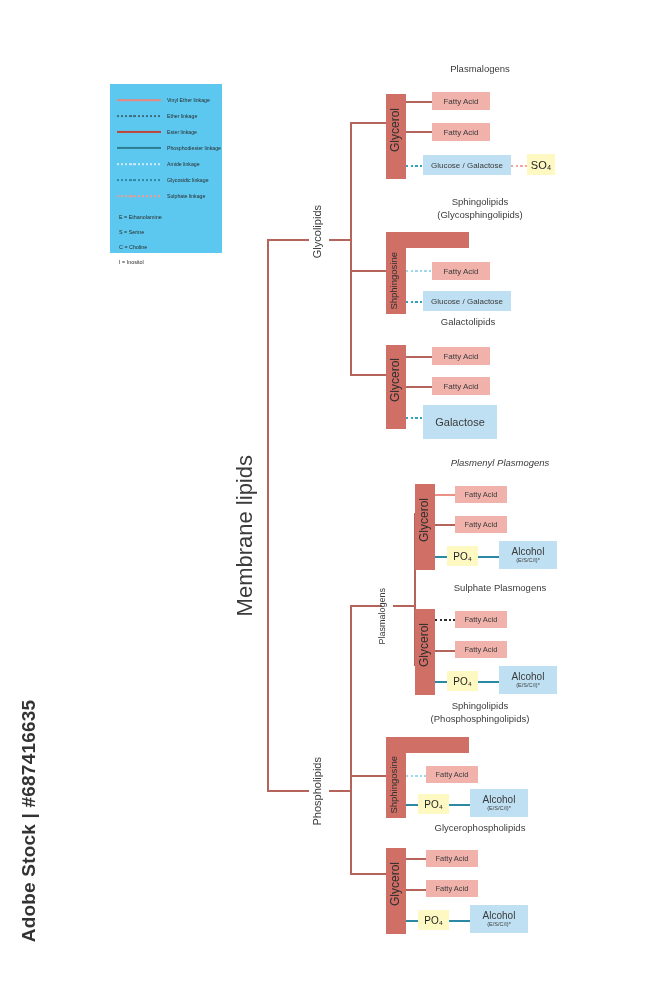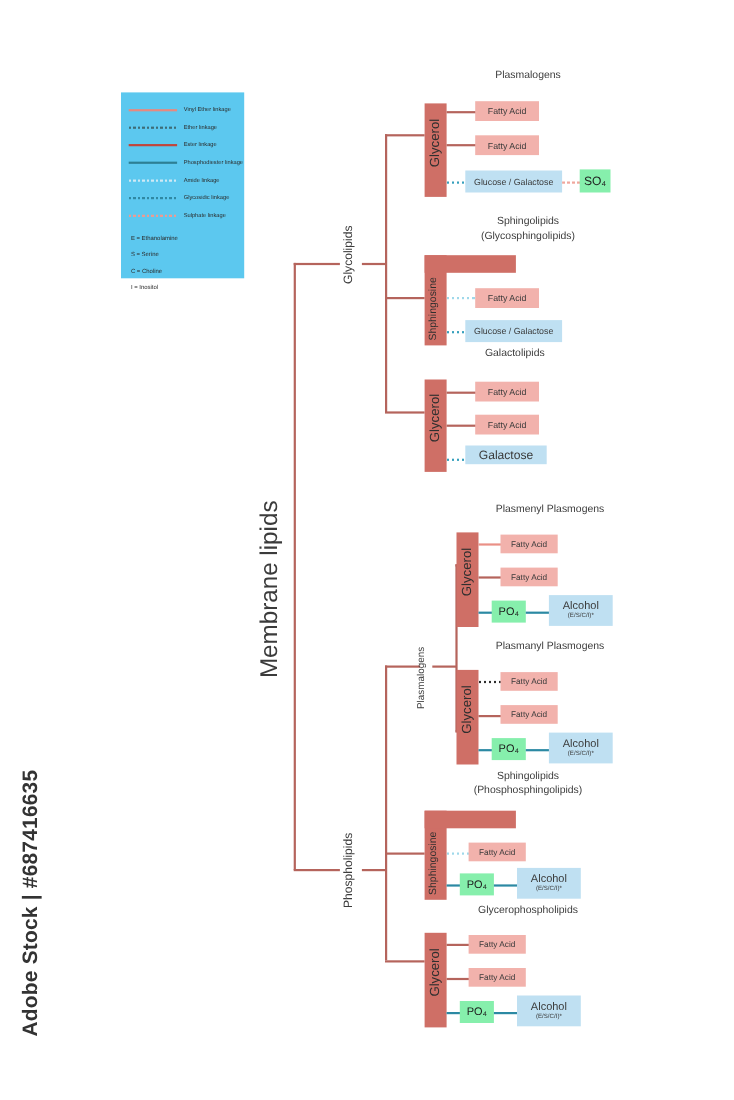--- a/index.html
+++ b/index.html
@@ -50,7 +50,7 @@
        align-items:center;justify-content:center;white-space:nowrap;}
   .box-pink{background:#f2b2ac;color:#3a3a3a;}
   .box-lblue{background:#bfe0f2;color:#3a3a3a;}
-  .box-blue{background:#86efac;color:#1d1d1d;}
+  .box-blue{background:#fef9c3;color:#1d1d1d;}
 
   .conn{position:absolute;}
   .c-ester{height:1.7px;background:#b5645c;}

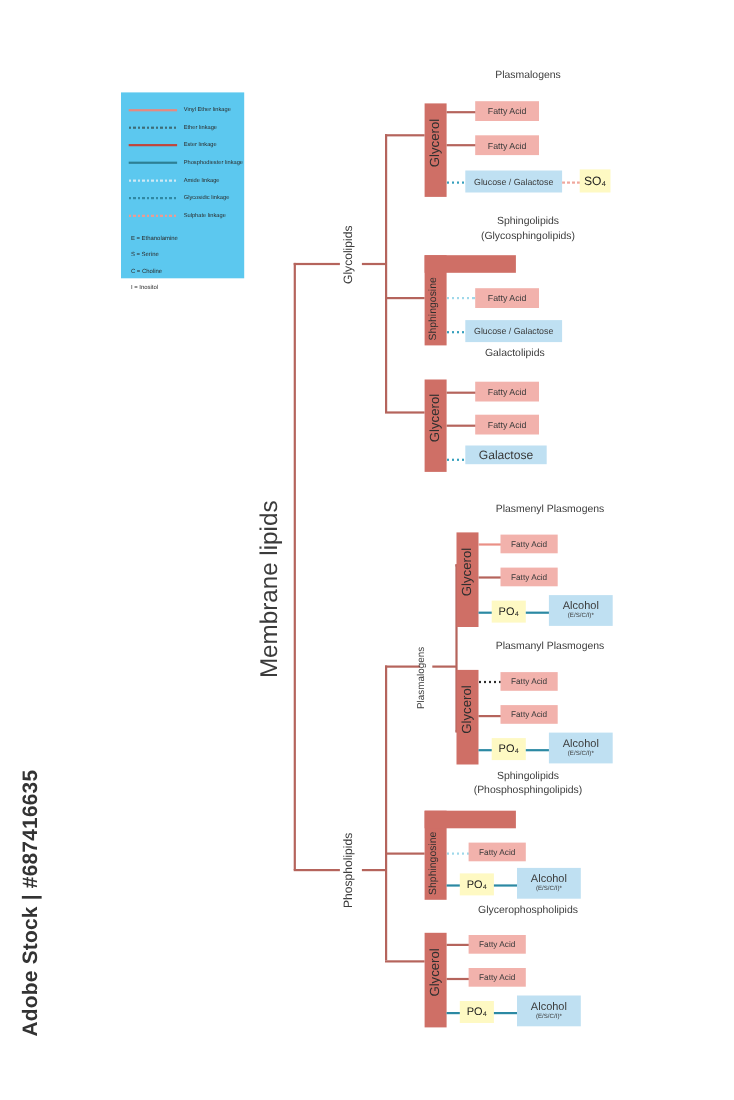--- a/index.html
+++ b/index.html
@@ -184,7 +184,7 @@
   <div class="box box-pink" style="left:432px;top:377px;width:58px;height:18px;font-size:8px;">Fatty Acid</div>
 
   <div class="conn c-glyco" style="left:406px;top:417px;width:18px;"></div>
-  <div class="box box-lblue" style="left:423px;top:405px;width:74px;height:17px;font-size:11px;">Galactose</div>
+  <div class="box box-lblue" style="left:423px;top:405px;width:74px;height:34px;font-size:11px;">Galactose</div>
 
   <div class="hlabel" style="left:410px;top:457px;width:180px;font-size:9.5px;">Plasmenyl Plasmogens</div>
   <div class="backbone" style="left:415px;top:484px;width:20px;height:86px;"></div>

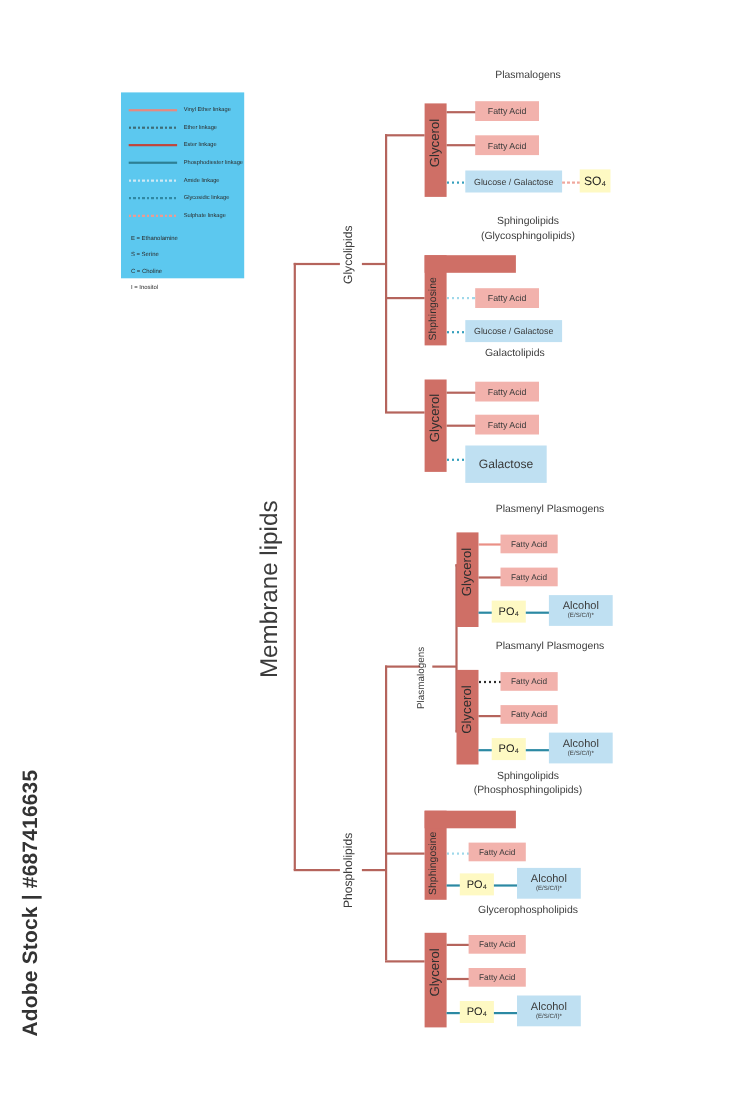--- a/index.html
+++ b/index.html
@@ -186,7 +186,7 @@
   <div class="conn c-glyco" style="left:406px;top:417px;width:18px;"></div>
   <div class="box box-lblue" style="left:423px;top:405px;width:74px;height:34px;font-size:11px;">Galactose</div>
 
-  <div class="hlabel" style="left:410px;top:457px;width:180px;font-size:9.5px;">Plasmenyl Plasmogens</div>
+  <div class="hlabel" style="left:410px;top:457px;width:180px;font-size:9.5px;font-style:italic;">Plasmenyl Plasmogens</div>
   <div class="backbone" style="left:415px;top:484px;width:20px;height:86px;"></div>
   <div class="bb-text" style="left:417px;top:498px;width:16px;text-align:center;">Glycerol</div>
 

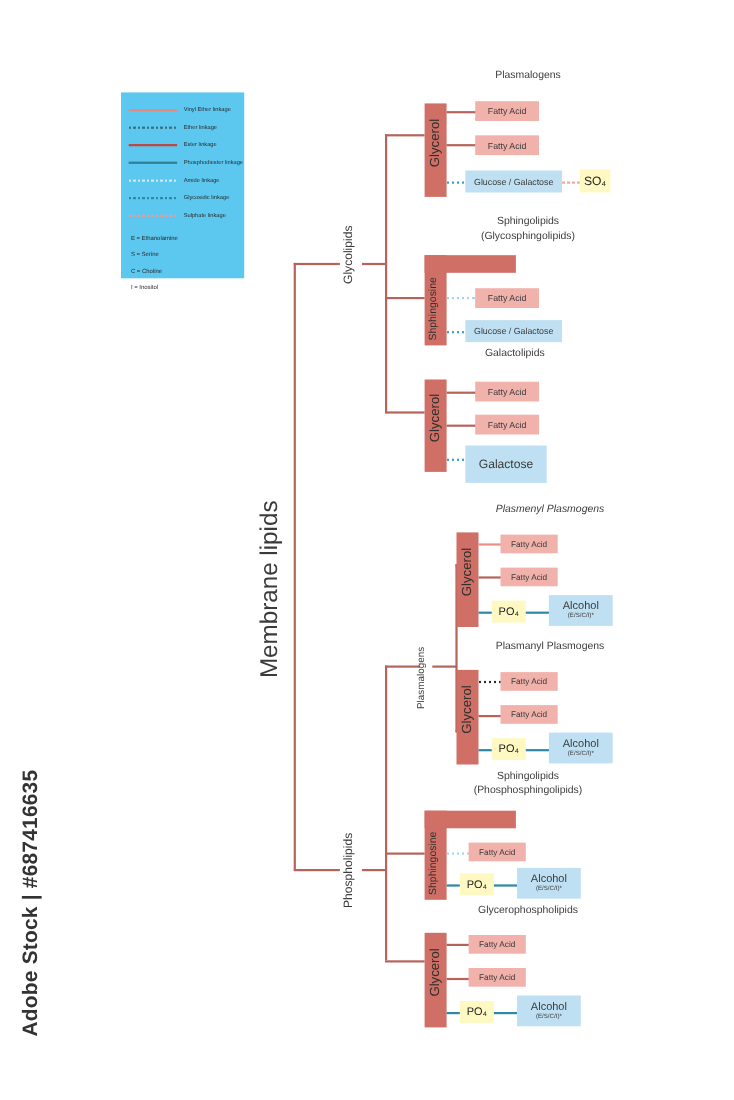--- a/index.html
+++ b/index.html
@@ -204,7 +204,7 @@
     <span class="sub">(E/S/C/I)*</span>
   </div>
 
-  <div class="hlabel" style="left:410px;top:582px;width:180px;font-size:9.5px;">Plasmanyl Plasmogens</div>
+  <div class="hlabel" style="left:410px;top:582px;width:180px;font-size:9.5px;">Sulphate Plasmogens</div>
   <div class="backbone" style="left:415px;top:609px;width:20px;height:86px;"></div>
   <div class="bb-text" style="left:417px;top:623px;width:16px;text-align:center;">Glycerol</div>
 

